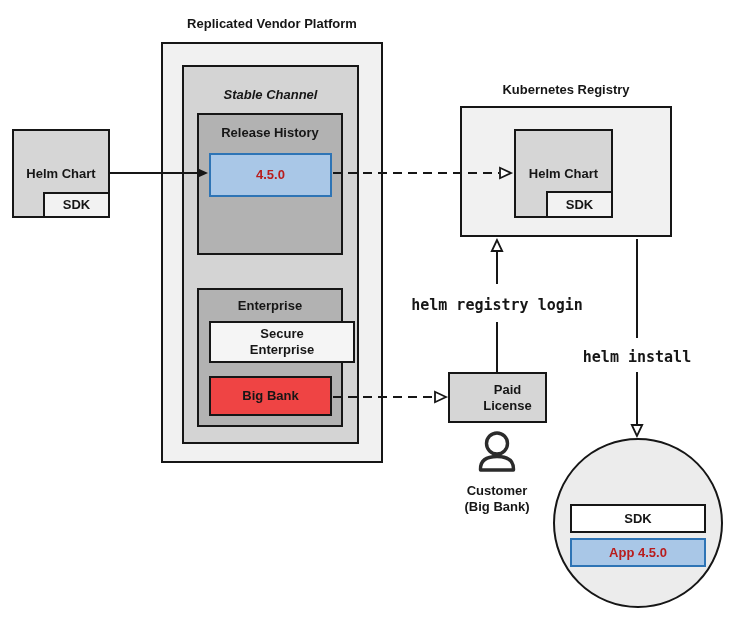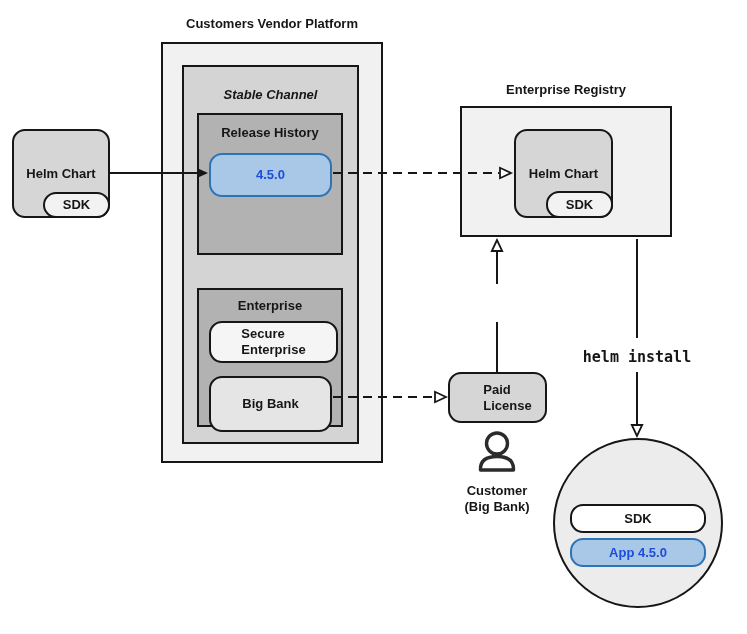--- a/index.html
+++ b/index.html
@@ -89,7 +89,7 @@
 
 <div id="canvas">
 
-  <div id="vendor-title" class="floating lbl">Customers Vendor Platform</div>
+  <div id="vendor-title" class="floating lbl">Replicated Vendor Platform</div>
   <div id="registry-title" class="floating lbl">Enterprise Registry</div>
 
   <div id="vendor-platform" class="box"></div>

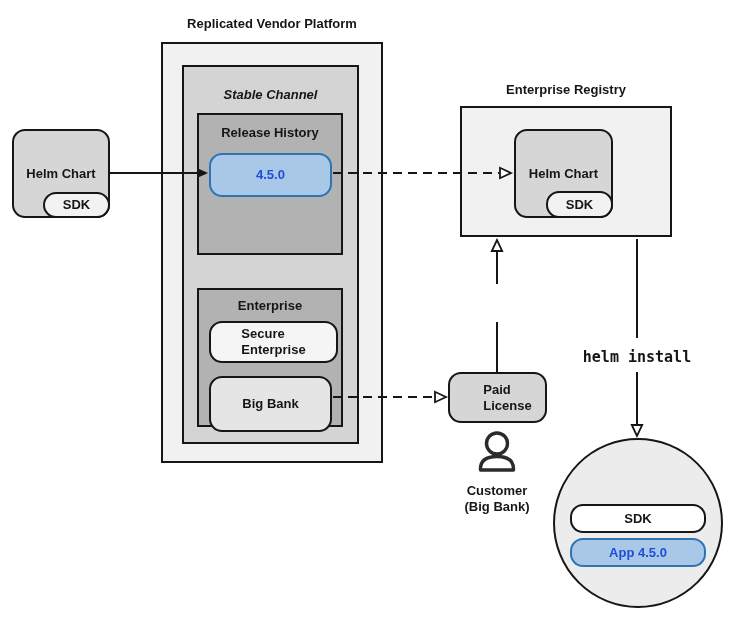--- a/index.html
+++ b/index.html
@@ -90,7 +90,7 @@
 <div id="canvas">
 
   <div id="vendor-title" class="floating lbl">Replicated Vendor Platform</div>
-  <div id="registry-title" class="floating lbl">Enterprise Registry</div>
+  <div id="registry-title" class="floating lbl">Kubernetes Registry</div>
 
   <div id="vendor-platform" class="box"></div>
   <div id="stable-channel" class="box">

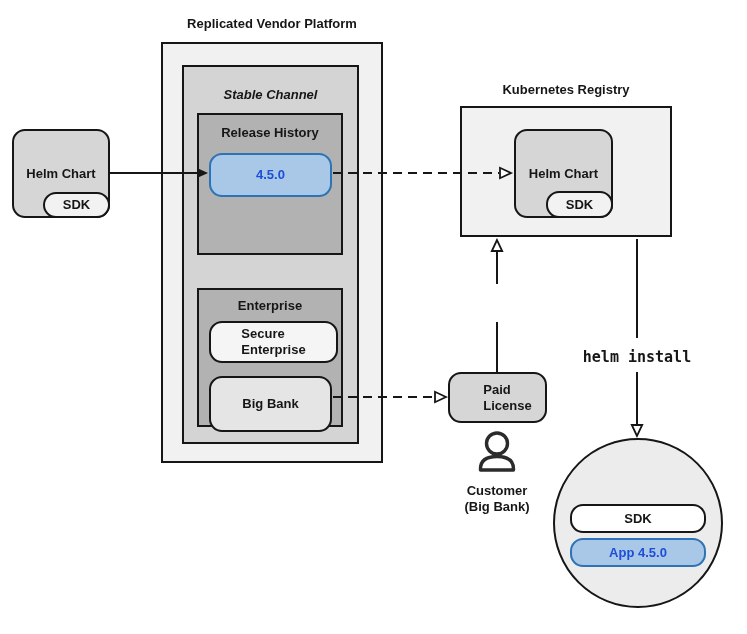--- a/index.html
+++ b/index.html
@@ -26,8 +26,7 @@
     display: flex;
     align-items: center;
     justify-content: center;
-    text-align: left;
-    border-radius: 13px;
+    text-align: center;
   }
   .toplabel {
     position: absolute;

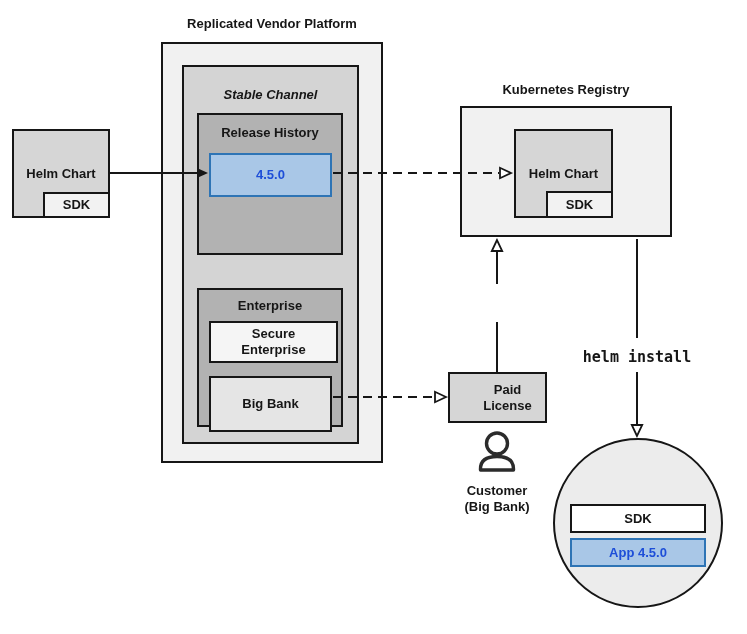--- a/index.html
+++ b/index.html
@@ -48,7 +48,7 @@
     background: #a9c7e7;
     border-color: #2e74b5;
   }
-  .hl .lbl, .hl.lbl { color: #1d4ed8; }
+  .hl .lbl, .hl.lbl { color: #b91c1c; }
   #overlay {
     position: absolute;
     left: 0; top: 0;

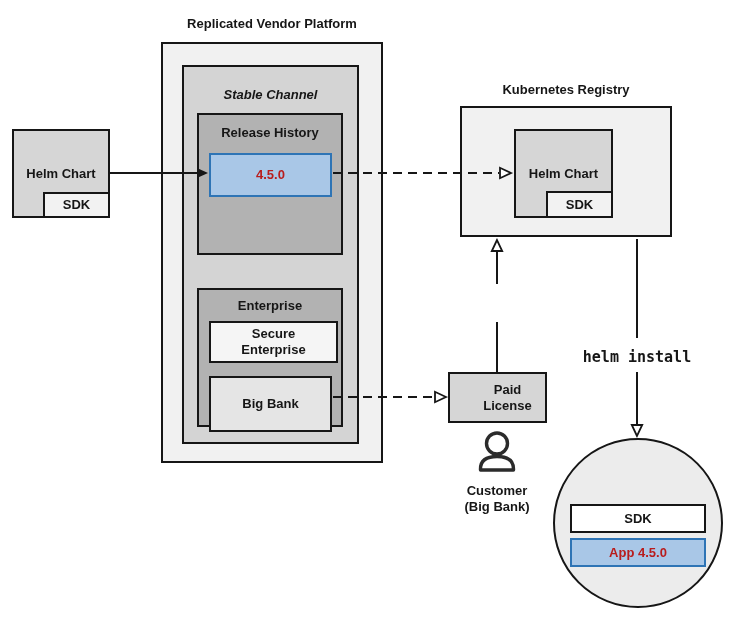--- a/index.html
+++ b/index.html
@@ -134,6 +134,7 @@
   <div id="customer-caption" class="floating lbl pre">Customer
 (Big Bank)</div>
 
+  <div id="cmd-login" class="floating mono">helm registry login</div>
   <div id="cmd-install" class="floating mono">helm install</div>
 
   <div id="k8s-circle" class="box"></div>

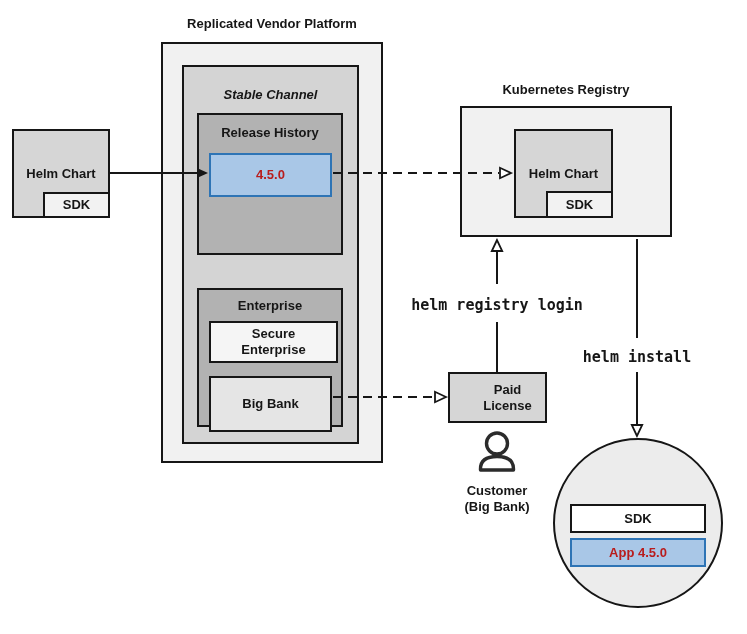--- a/index.html
+++ b/index.html
@@ -66,7 +66,7 @@
   #rel-446           { left:209px; top:204px; width:123px; height:42px; background:#f5f5f5; }
   #customers         { left:197px; top:288px; width:146px; height:139px; background:#b2b2b2; }
   #cust-label        { top:8px; }
-  #cust-secure       { left:209px; top:321px; width:129px; height:42px; background:#f5f5f5; }
+  #cust-secure       { left:209px; top:321px; width:146px; height:42px; background:#f5f5f5; }
   #cust-bigbank      { left:209px; top:376px; width:123px; height:56px; background:#e5e5e5; }
   #helm-src          { left:12px;  top:129px; width:98px;  height:89px; background:#d6d6d6; }
   #sdk-src           { left:43px;  top:192px; width:67px;  height:26px; background:#f2f2f2; }

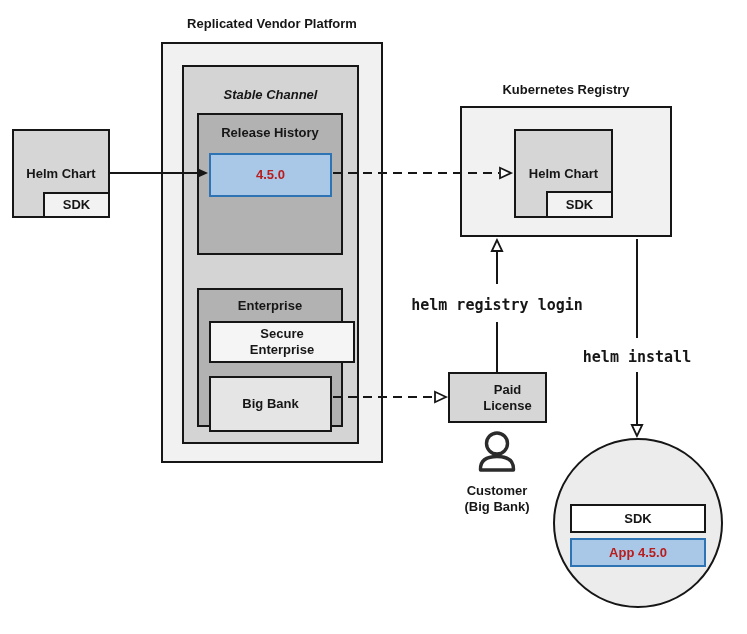--- a/index.html
+++ b/index.html
@@ -67,7 +67,7 @@
   #customers         { left:197px; top:288px; width:146px; height:139px; background:#b2b2b2; }
   #cust-label        { top:8px; }
   #cust-secure       { left:209px; top:321px; width:146px; height:42px; background:#f5f5f5; }
-  #cust-bigbank      { left:209px; top:376px; width:123px; height:56px; background:#e5e5e5; }
+  #cust-bigbank      { left:209px; top:376px; width:123px; height:40px; background:#ef4444; }
   #helm-src          { left:12px;  top:129px; width:98px;  height:89px; background:#d6d6d6; }
   #sdk-src           { left:43px;  top:192px; width:67px;  height:26px; background:#f2f2f2; }
   #registry-title    { left:460px; top:82px;  width:212px; }

